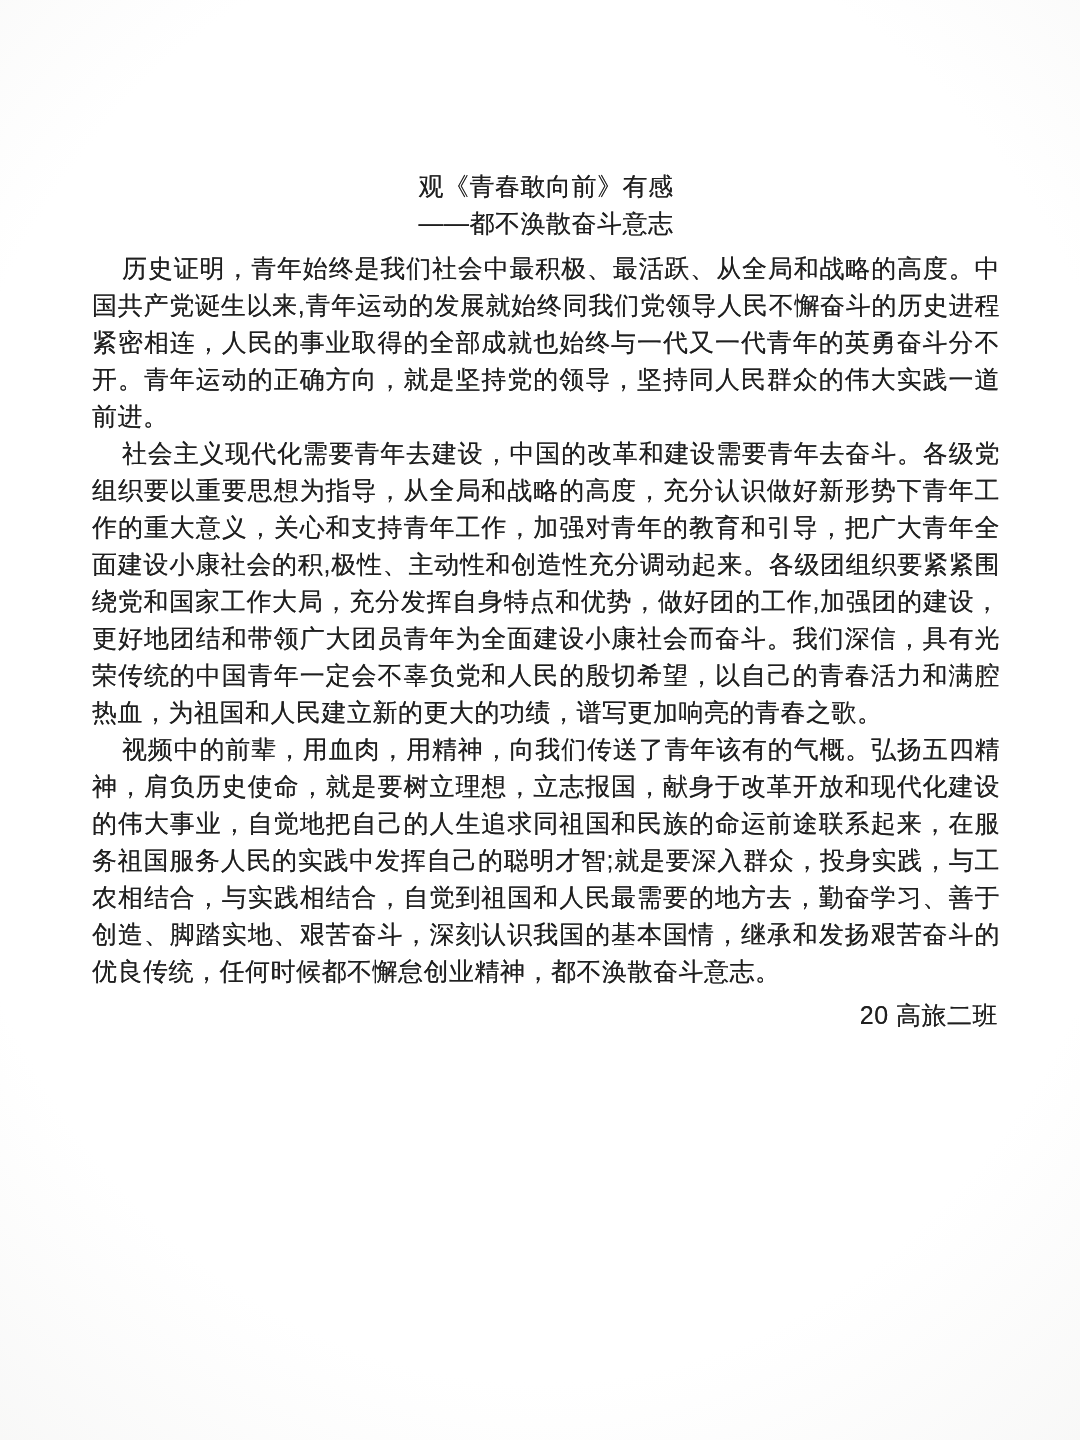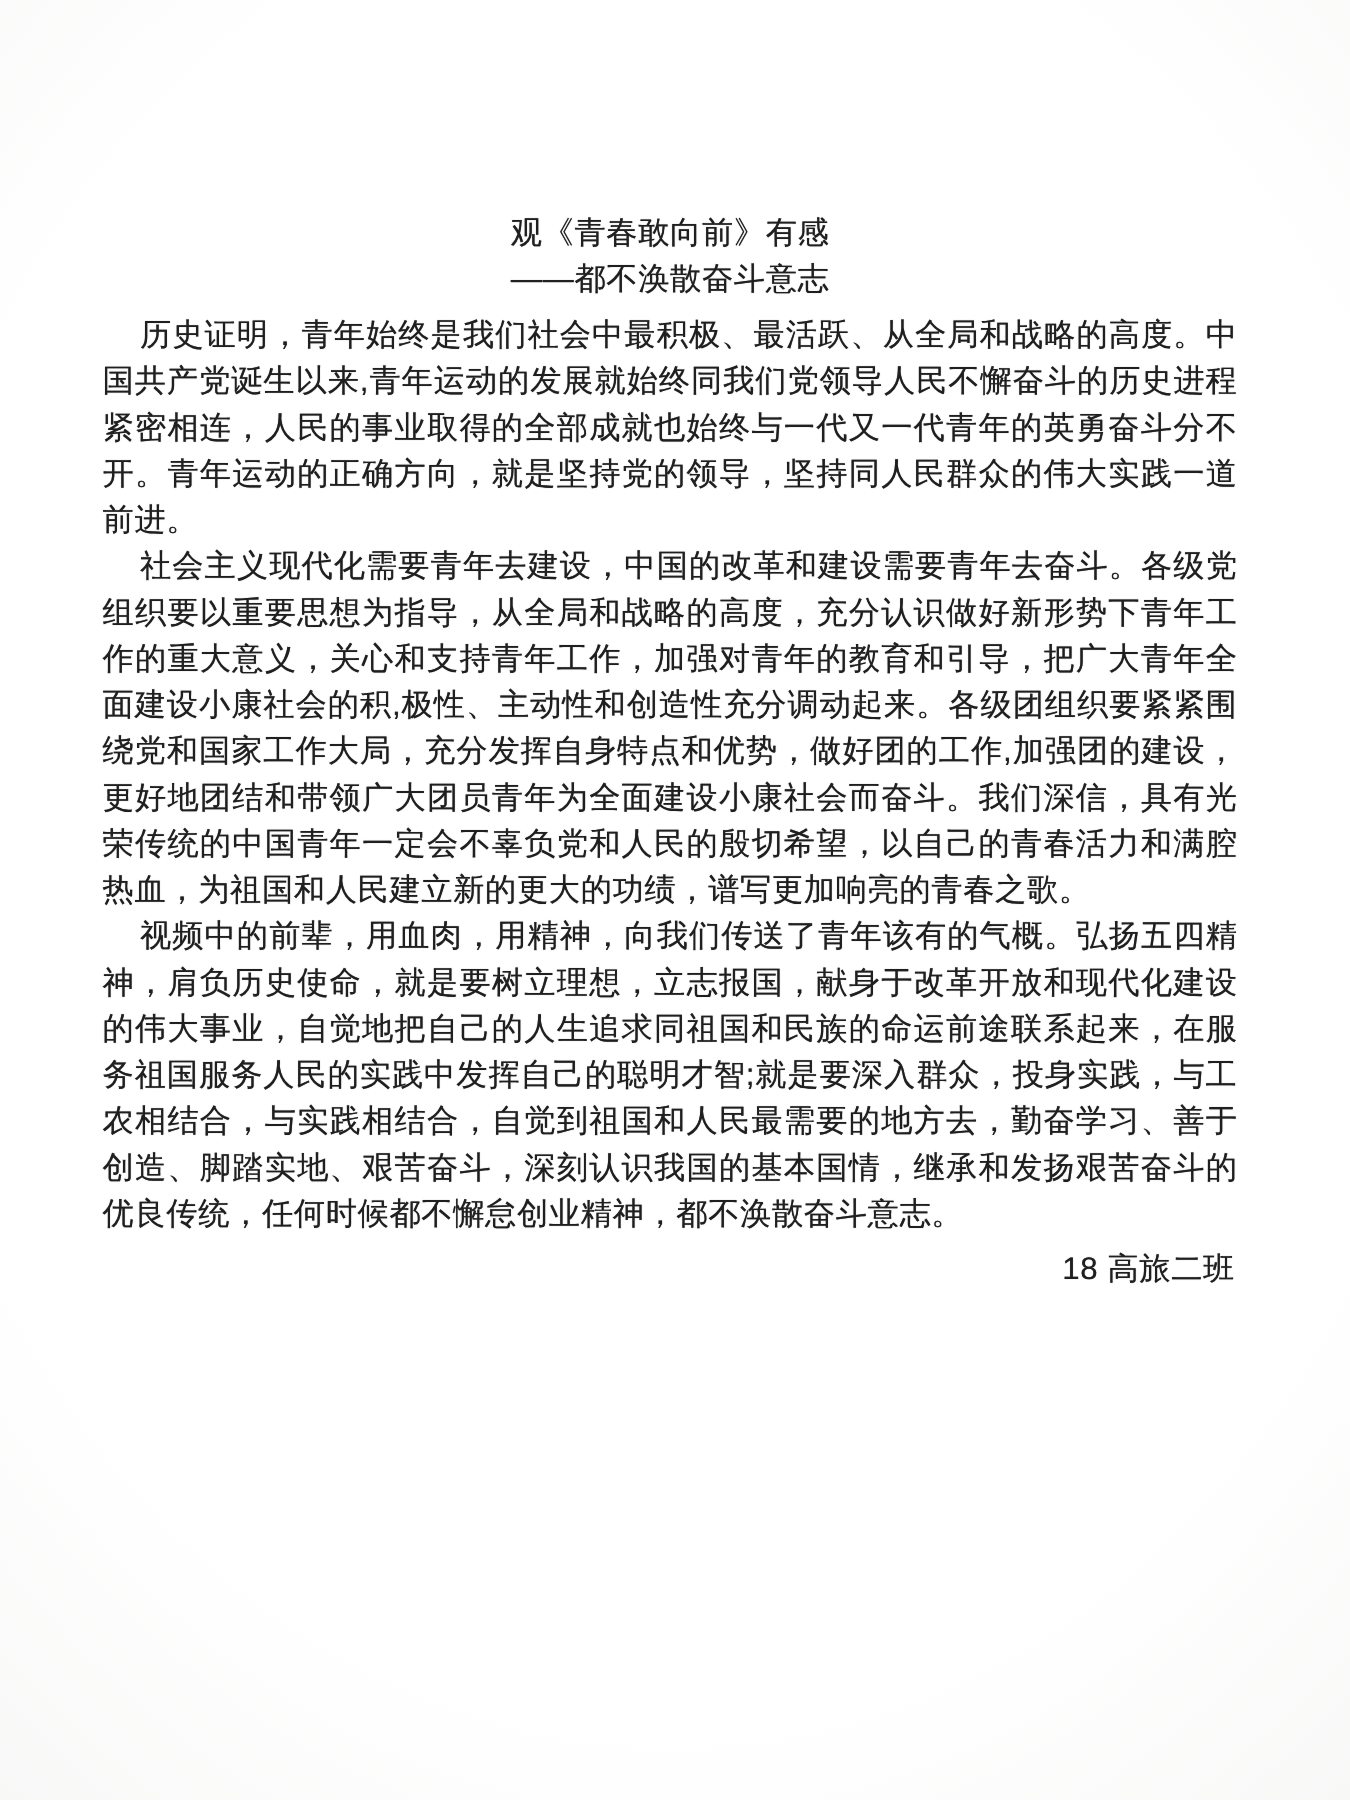--- a/index.html
+++ b/index.html
@@ -20,7 +20,7 @@
   }
   .doc {
     position: absolute;
-    left: 82px;
+    left: 92px;
     top: 168px;
     width: 908px;
     font-size: 25px;

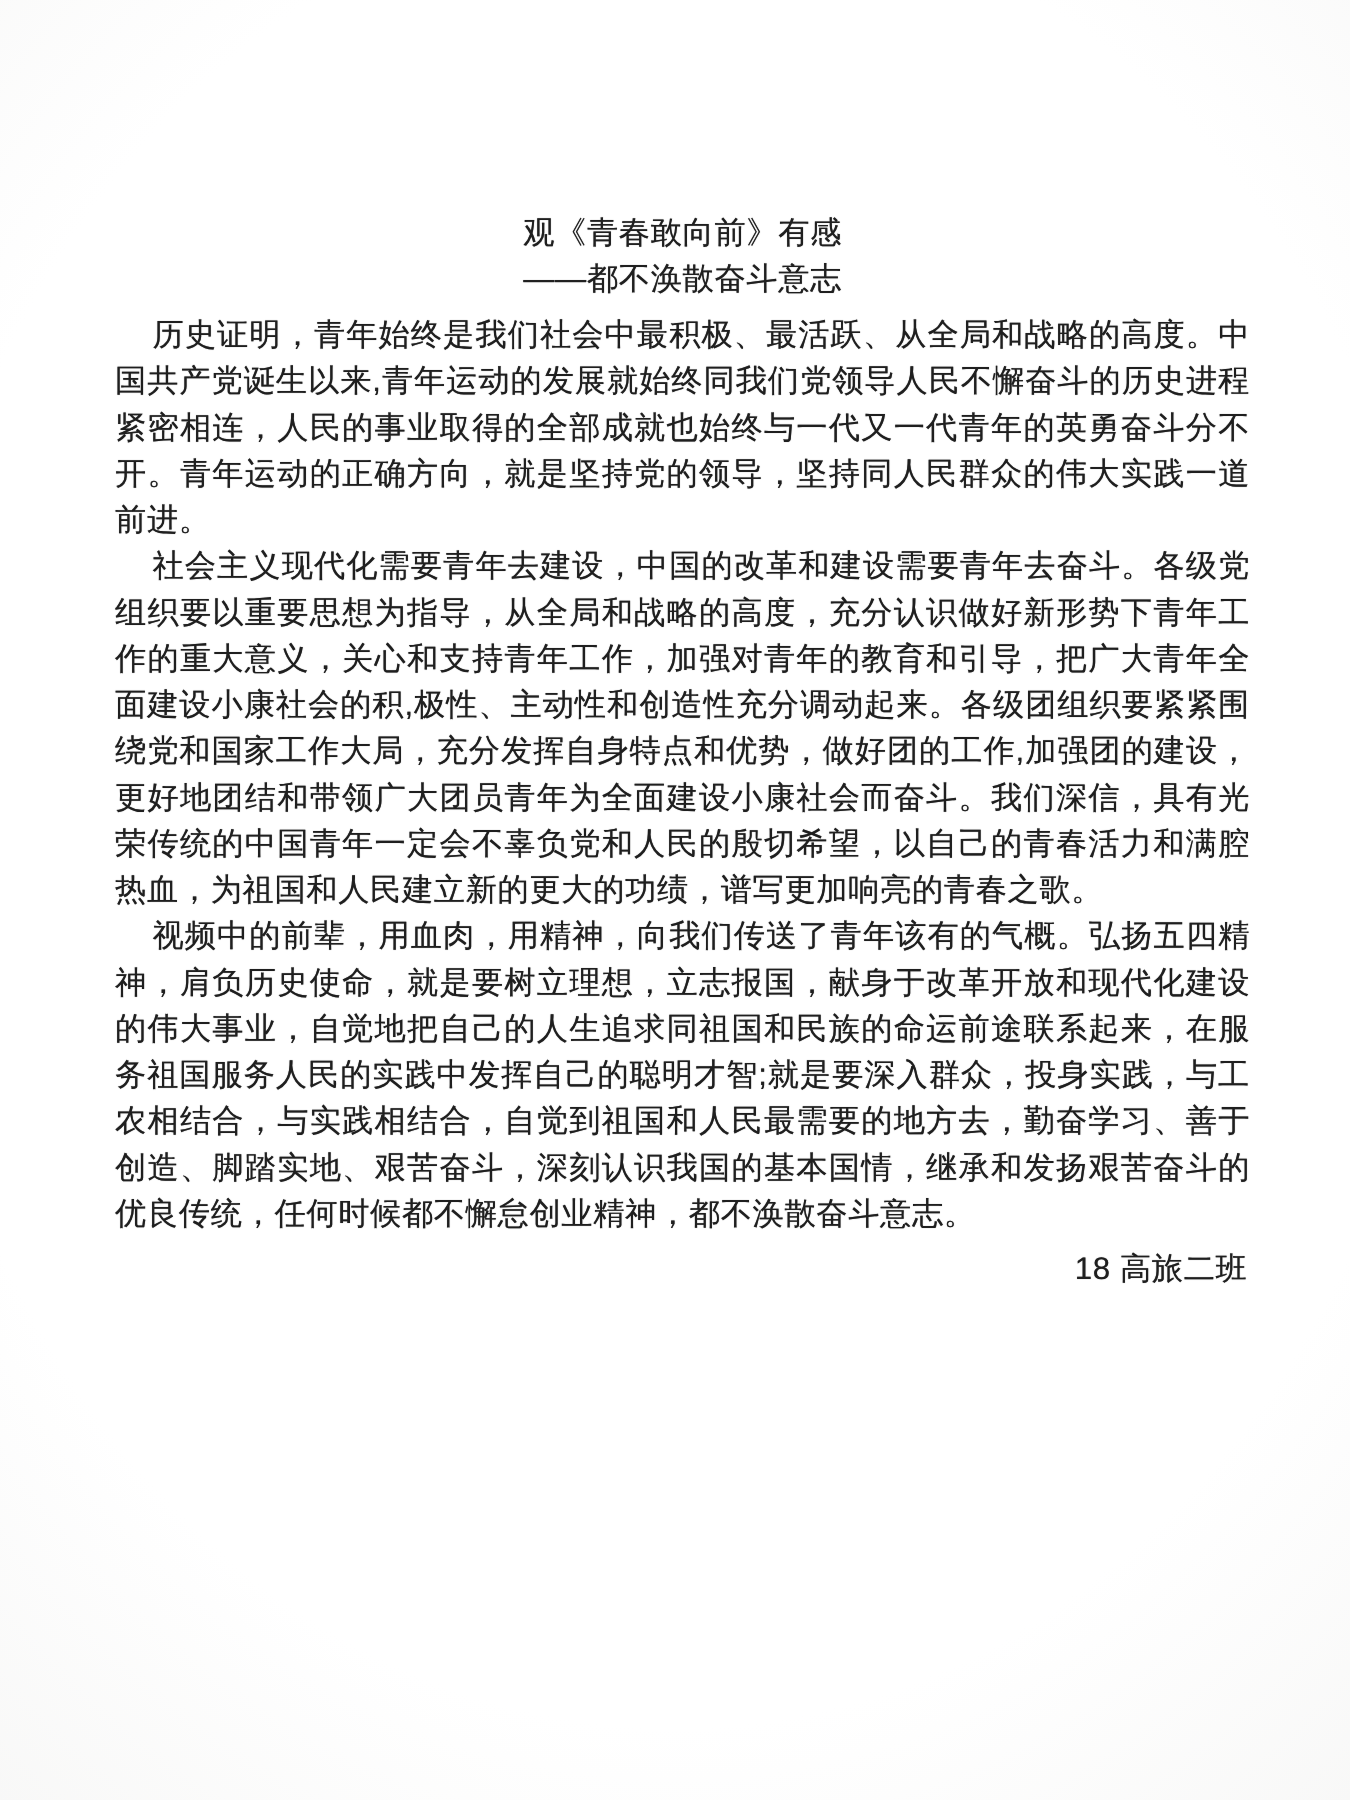--- a/index.html
+++ b/index.html
@@ -64,7 +64,7 @@
         <p>视频中的前辈，用血肉，用精神，向我们传送了青年该有的气概。弘扬五四精神，肩负历史使命，就是要树立理想，立志报国，献身于改革开放和现代化建设的伟大事业，自觉地把自己的人生追求同祖国和民族的命运前途联系起来，在服务祖国服务人民的实践中发挥自己的聪明才智;就是要深入群众，投身实践，与工农相结合，与实践相结合，自觉到祖国和人民最需要的地方去，勤奋学习、善于创造、脚踏实地、艰苦奋斗，深刻认识我国的基本国情，继承和发扬艰苦奋斗的优良传统，任何时候都不懈怠创业精神，都不涣散奋斗意志。</p>
       </div>
     <div class="signature">
-      <div class="sig-line">18 高旅二班</div>
+      <div class="sig-line">20 高旅二班</div>
     </div>
   </div>
 </div>

